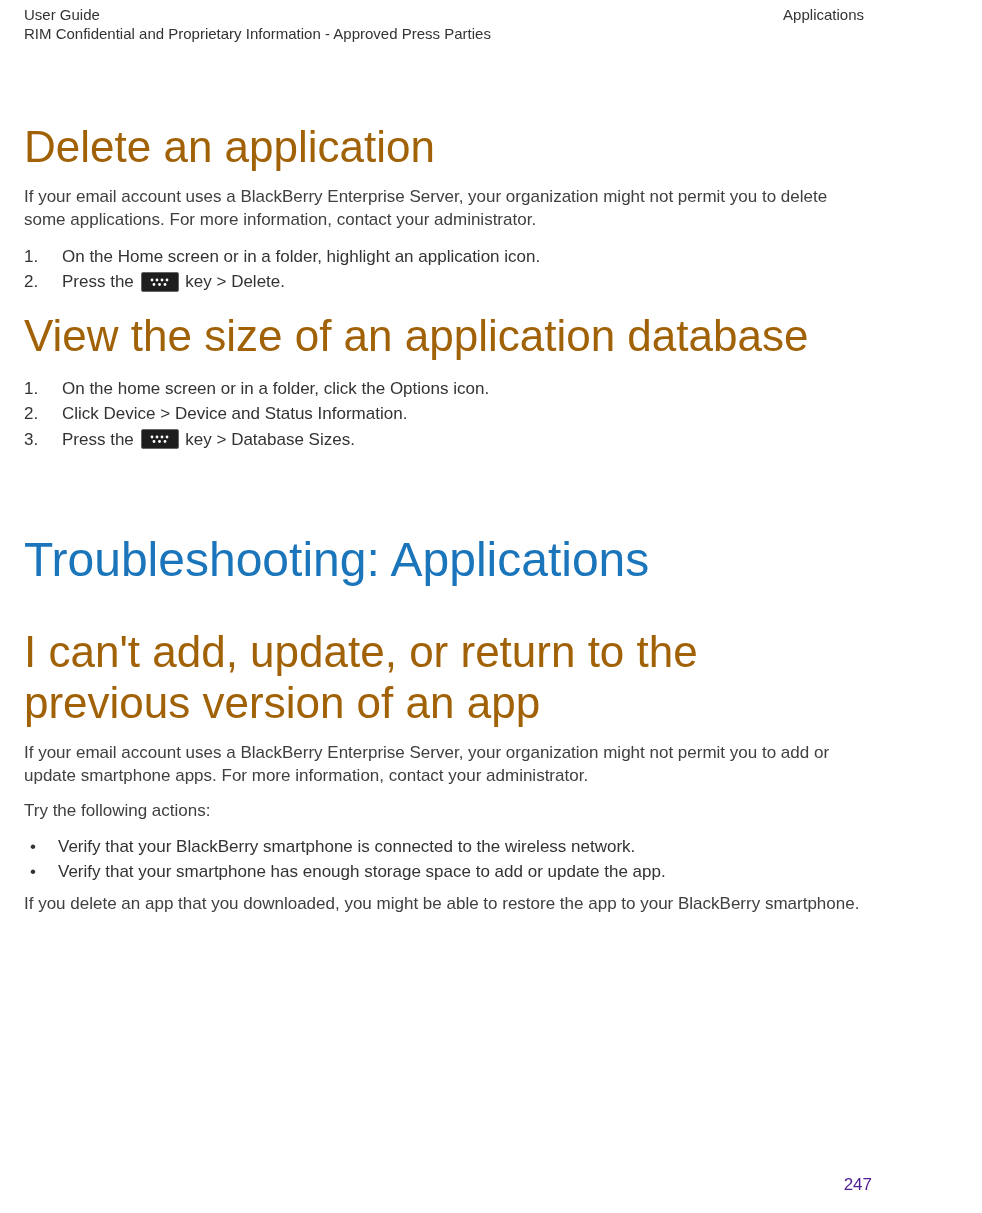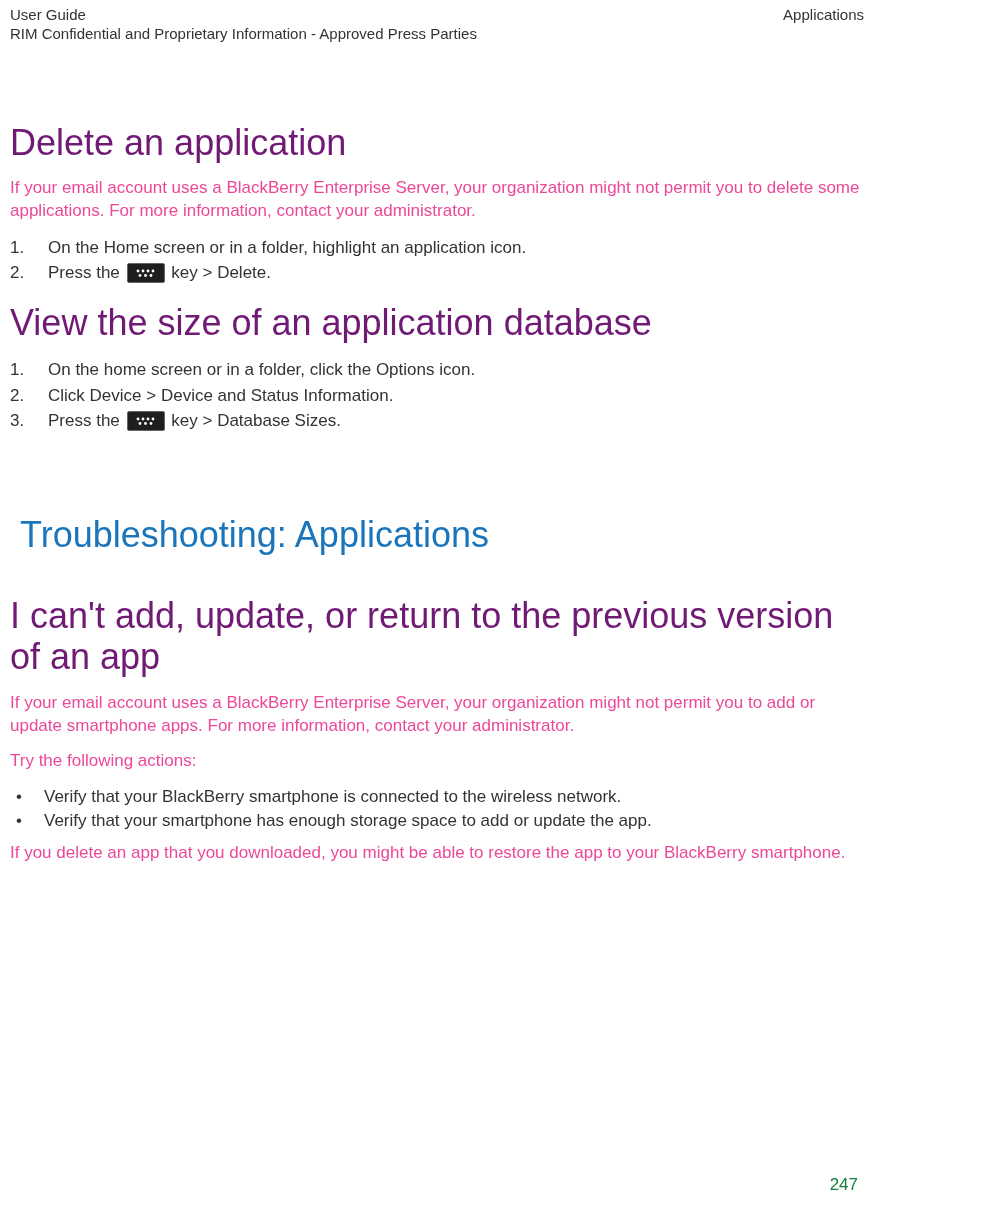--- a/index.html
+++ b/index.html
@@ -13,7 +13,7 @@
   .page {
     position: relative;
     box-sizing: border-box;
-    padding: 6px 10px 40px 10px;
+    padding: 6px 10px 40px 24px;
     width: 874px;
     min-height: 1213px;
   }

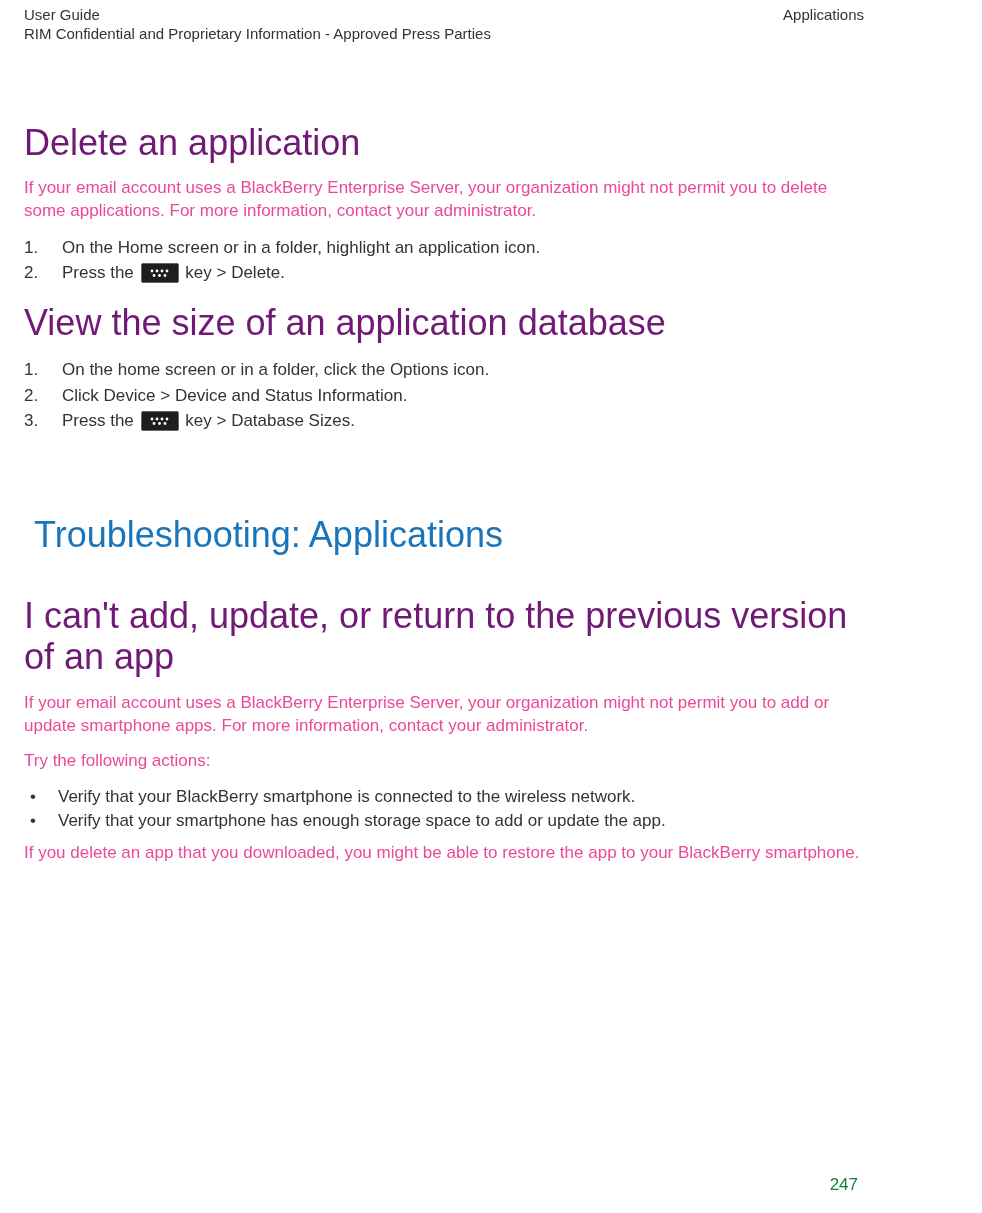--- a/index.html
+++ b/index.html
@@ -29,8 +29,8 @@
 
   h2.sec {
     font-weight: 400;
-    font-size: 36px;
-    color: #701a75;
+    font-size: 44px;
+    color: #a16207;
     margin: 0;
     margin-top: 78px;
     margin-bottom: 14px;

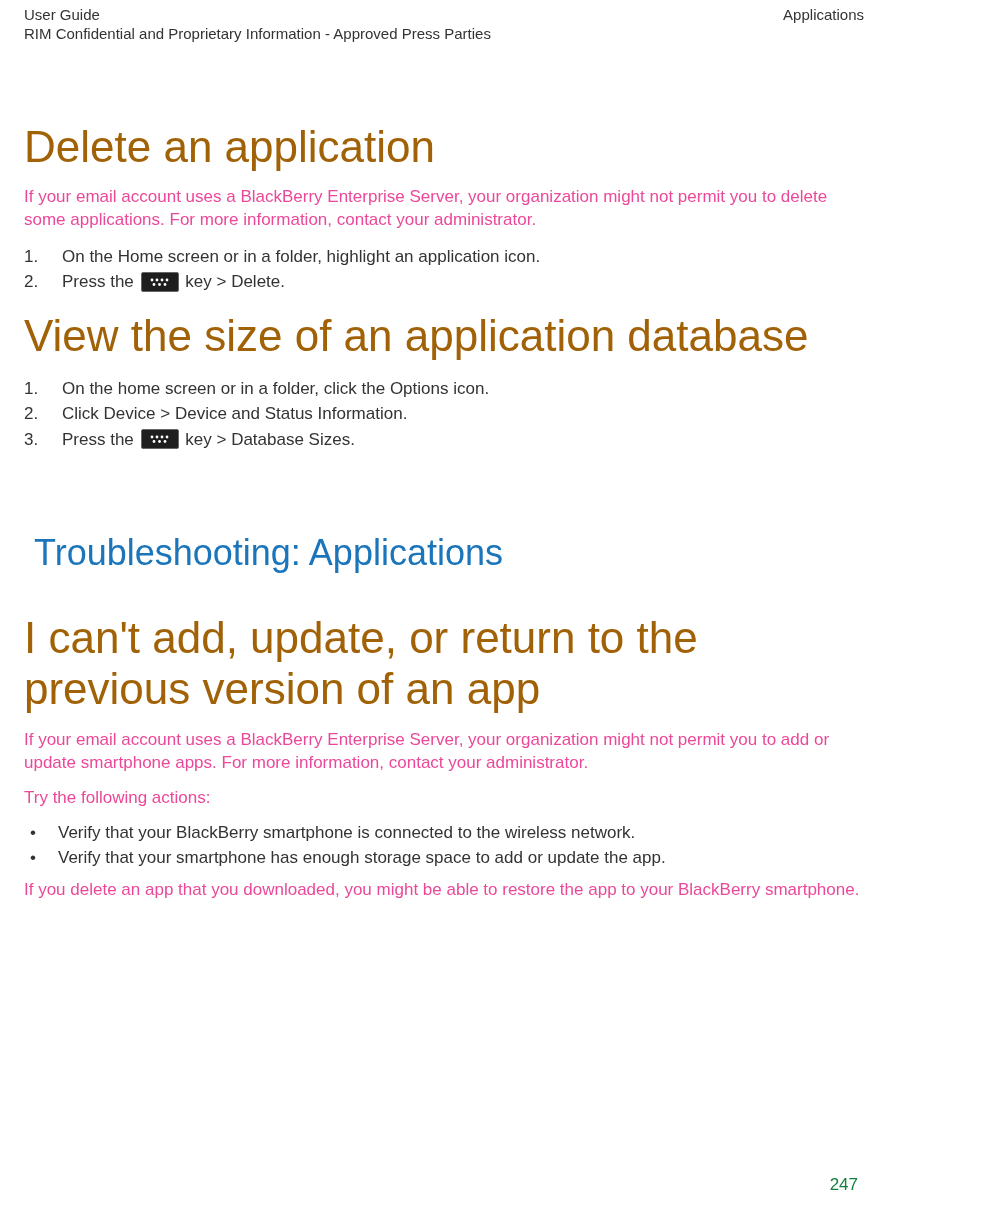--- a/index.html
+++ b/index.html
@@ -52,7 +52,7 @@
     font-size: 17px;
     line-height: 1.35;
     margin: 0 0 12px 0;
-    color: #ec4899;
+    color: #404040;
   }
   .bold { font-weight: 400; }
 

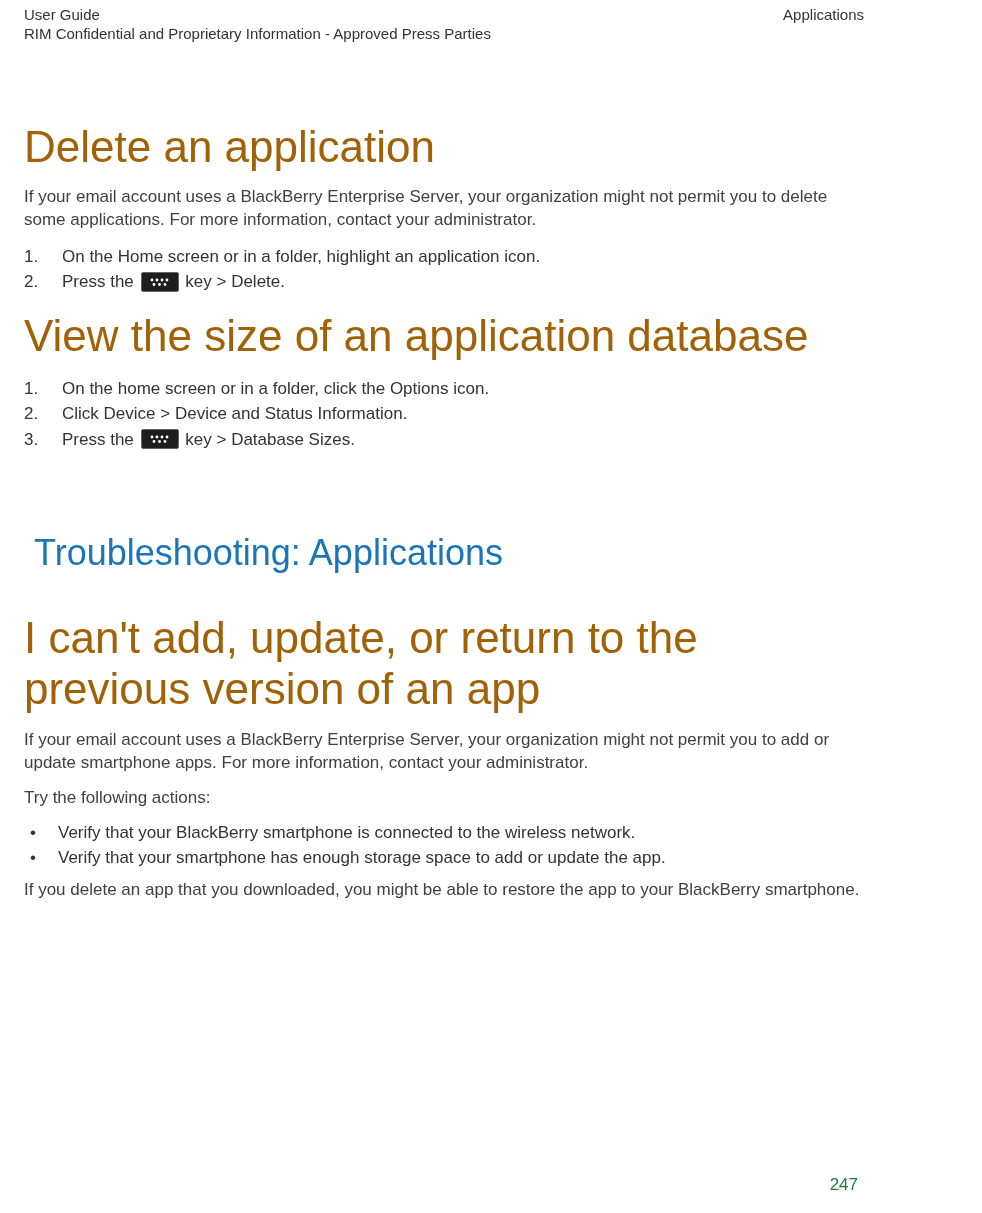--- a/index.html
+++ b/index.html
@@ -40,9 +40,9 @@
 
   h1.chap {
     font-weight: 400;
-    font-size: 36px;
+    font-size: 48px;
     color: #1a75bb;
-    margin: 10px;
+    margin: 0;
     margin-top: 80px;
     margin-bottom: 40px;
     line-height: 1.15;

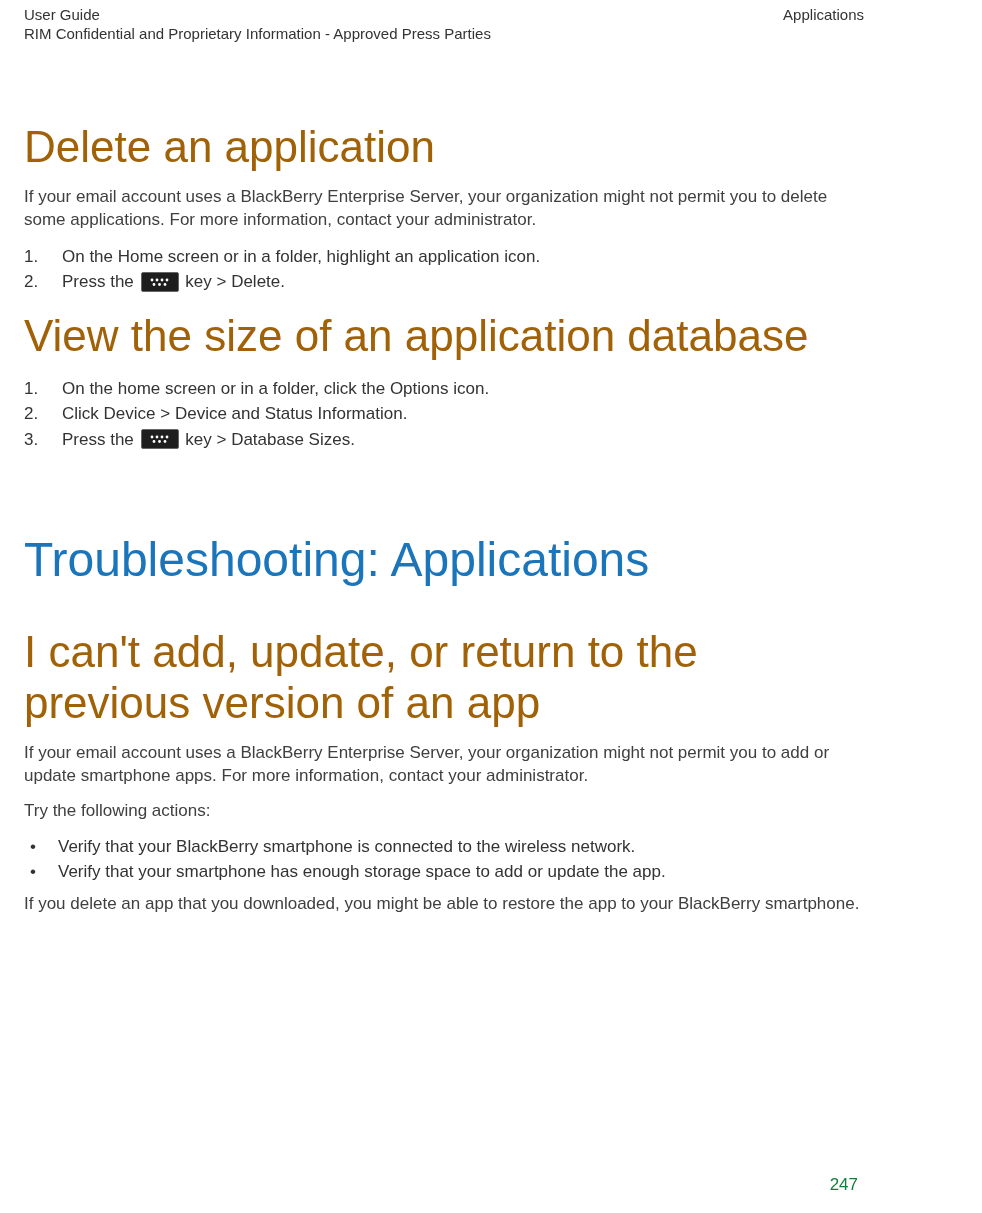--- a/index.html
+++ b/index.html
@@ -106,10 +106,10 @@
 
   .page-number {
     position: absolute;
-    right: 16px;
+    right: 2px;
     bottom: 18px;
     font-size: 17px;
-    color: #15803d;
+    color: #4c1d95;
   }
 </style>
 </head>

